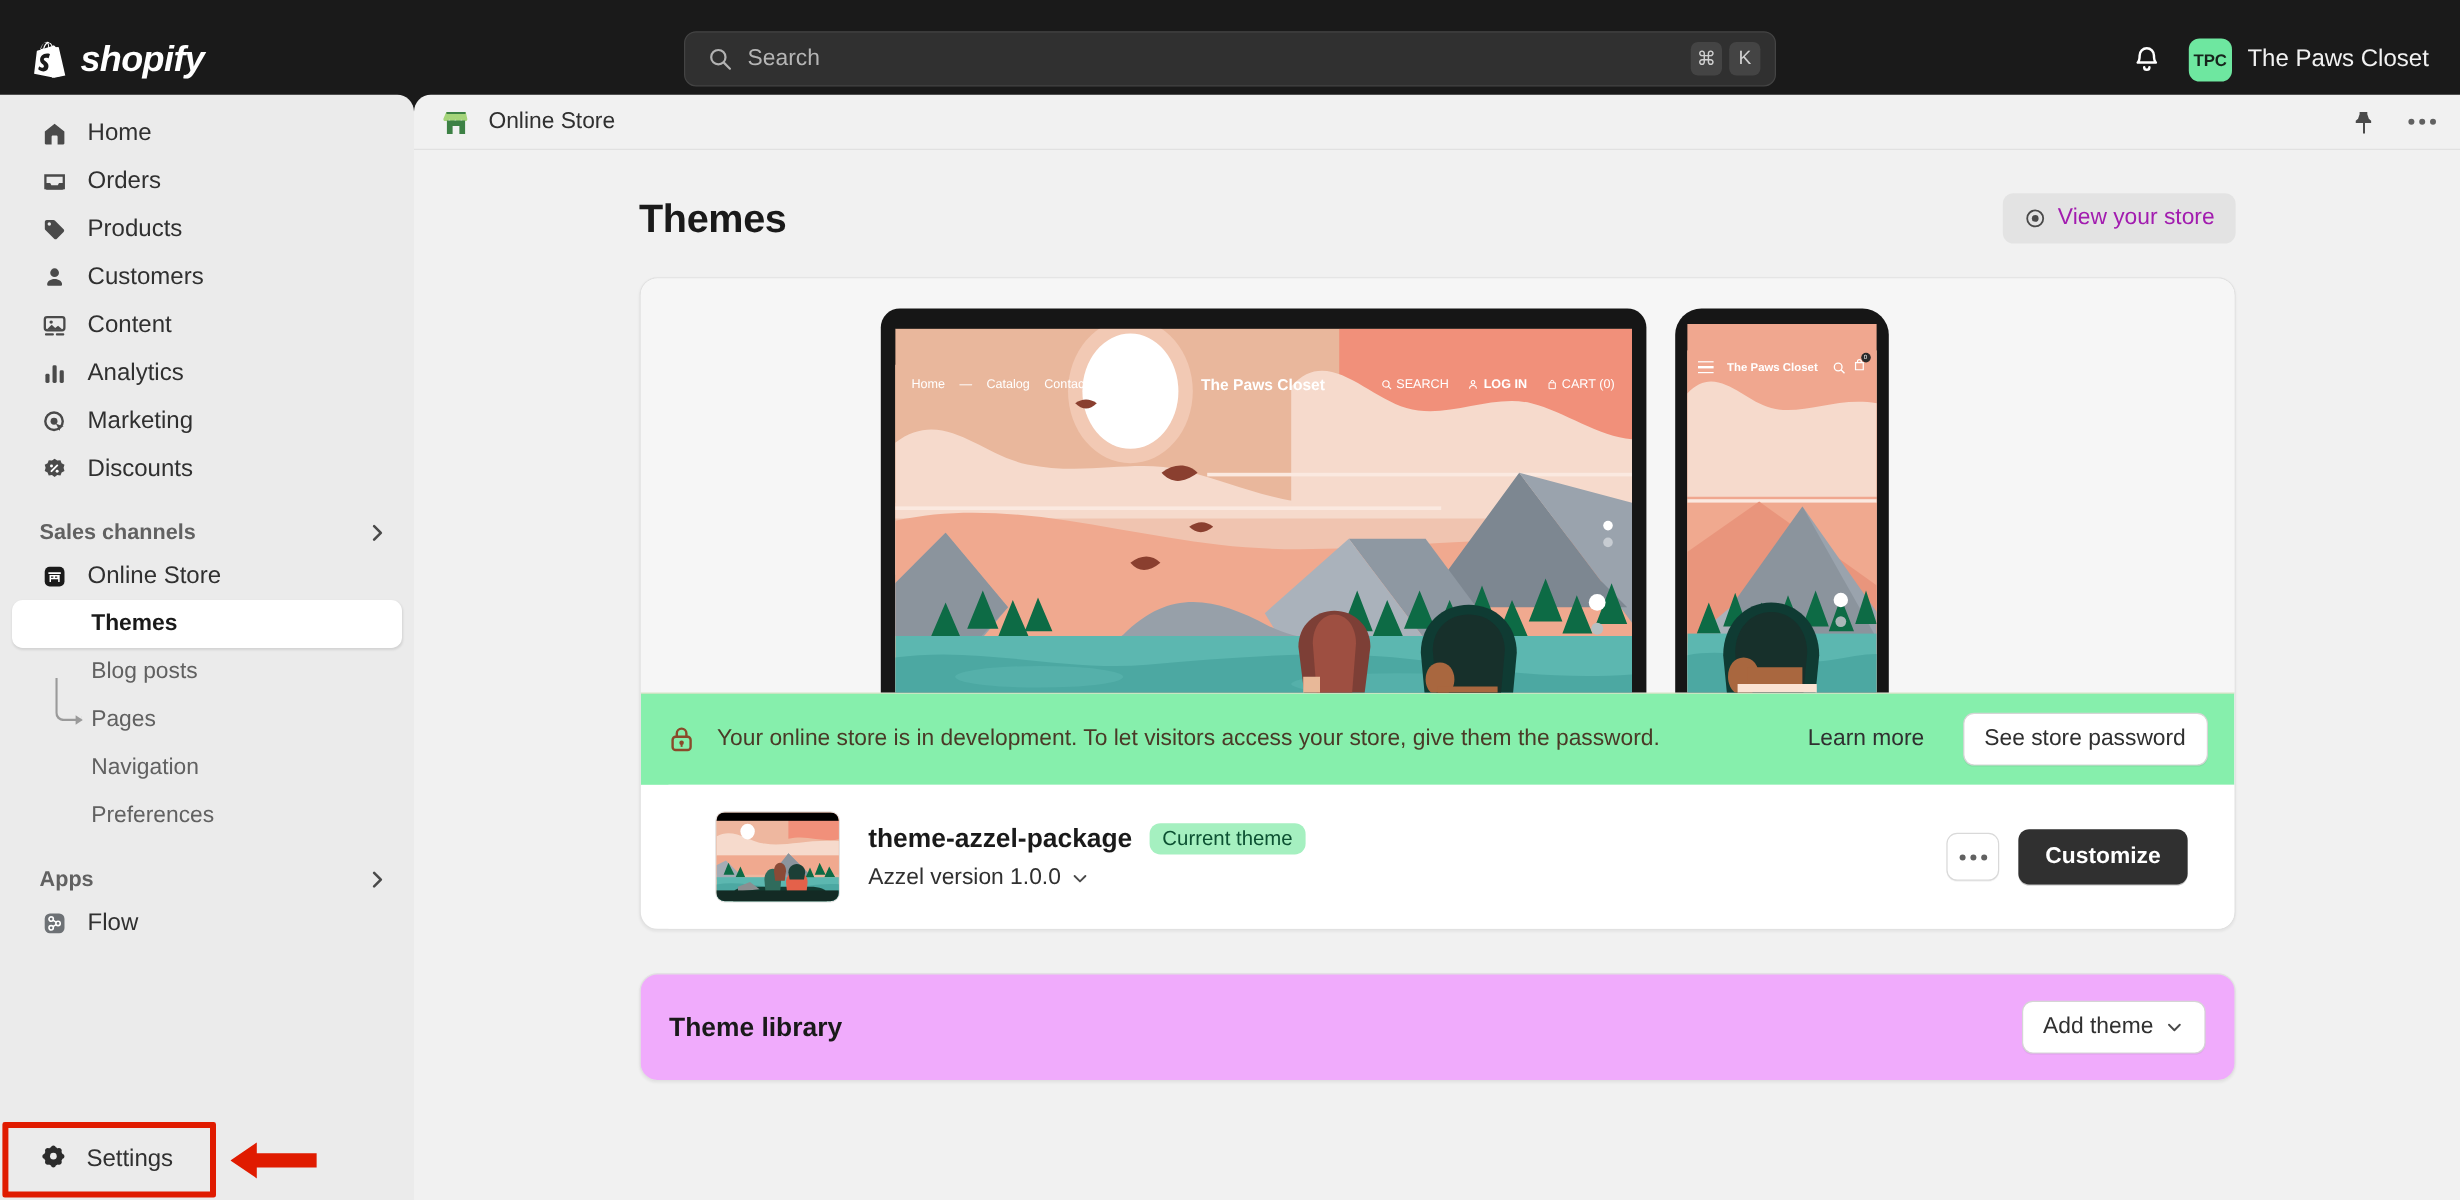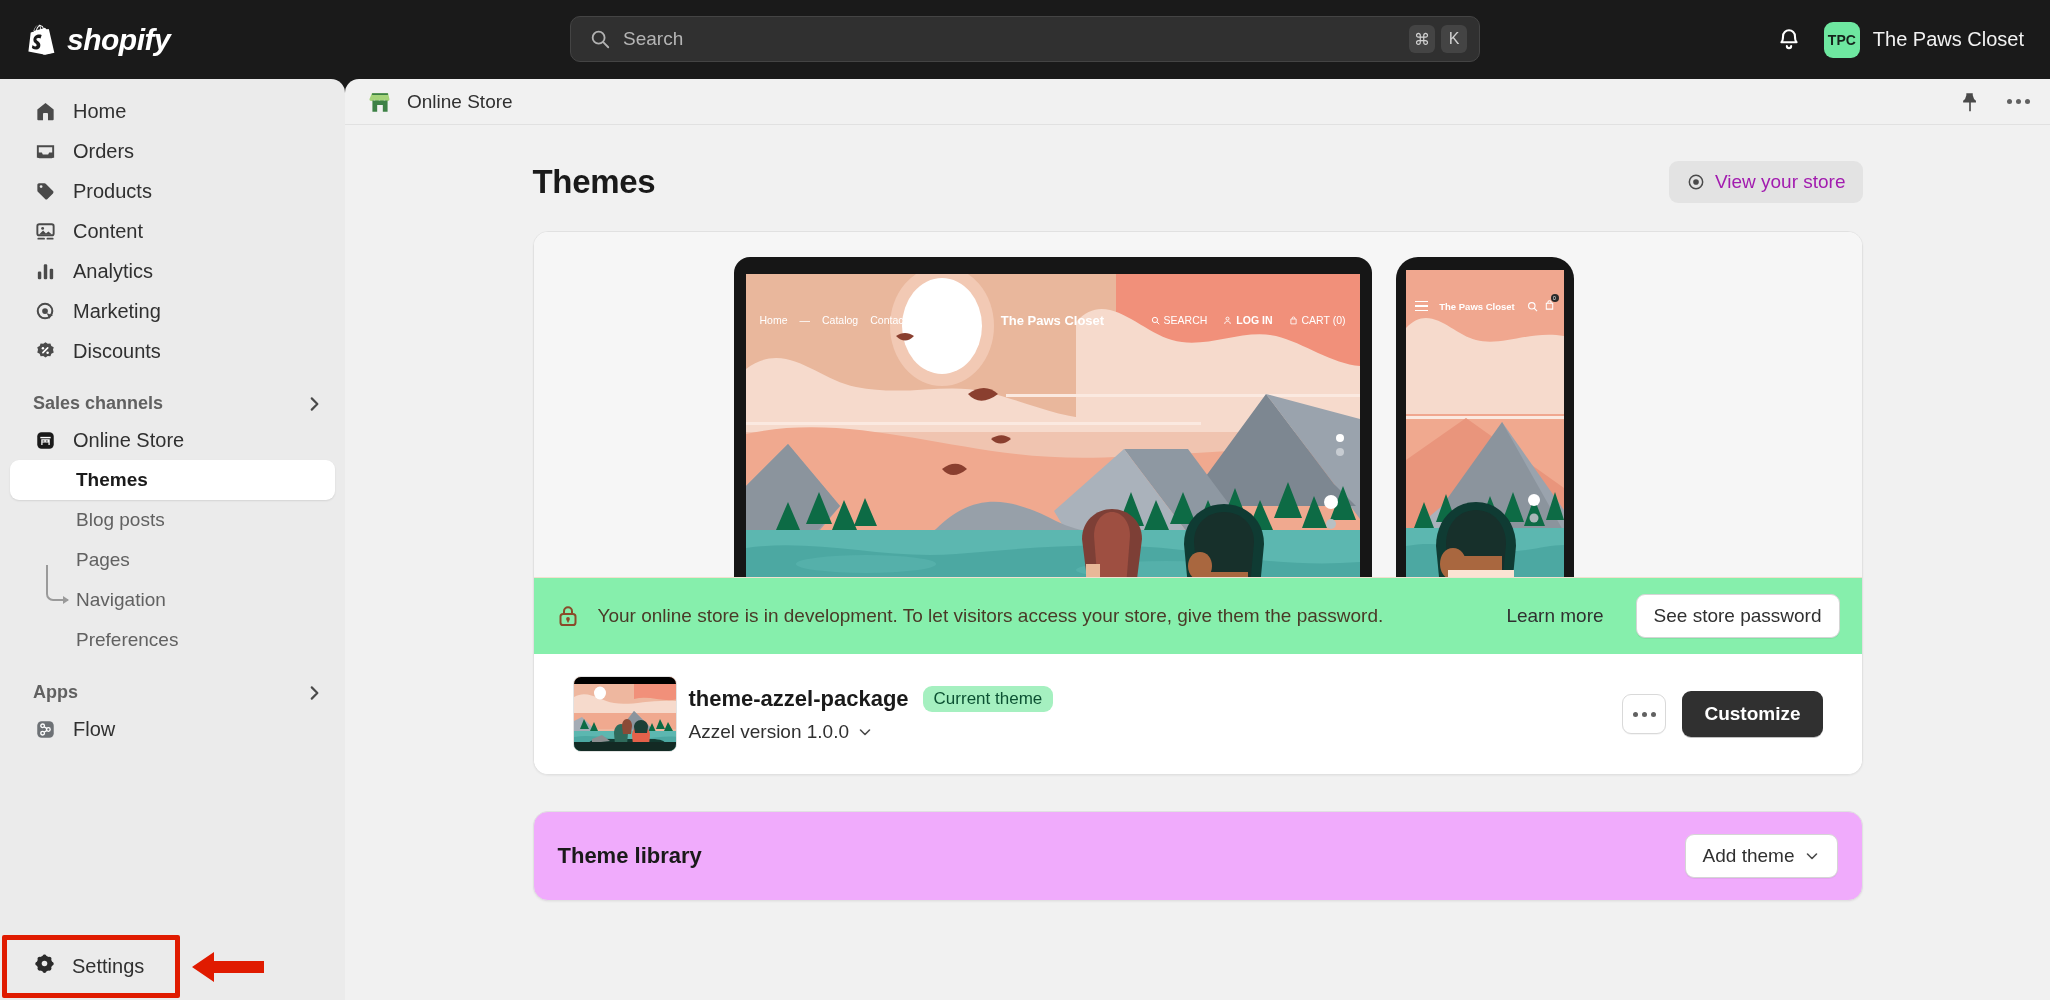--- a/index.html
+++ b/index.html
@@ -13,7 +13,7 @@
 
   
   .topbar {
-    position: absolute; top: 0; left: 0; width: 2050px; height: 79px;
+    position: absolute; top: 10px; left: 0; width: 2050px; height: 79px;
     background: #1a1a1a; display: flex; align-items: center;
   }
   .logo-wrap { display: flex; align-items: center; gap: 11px; margin-left: 26px; }

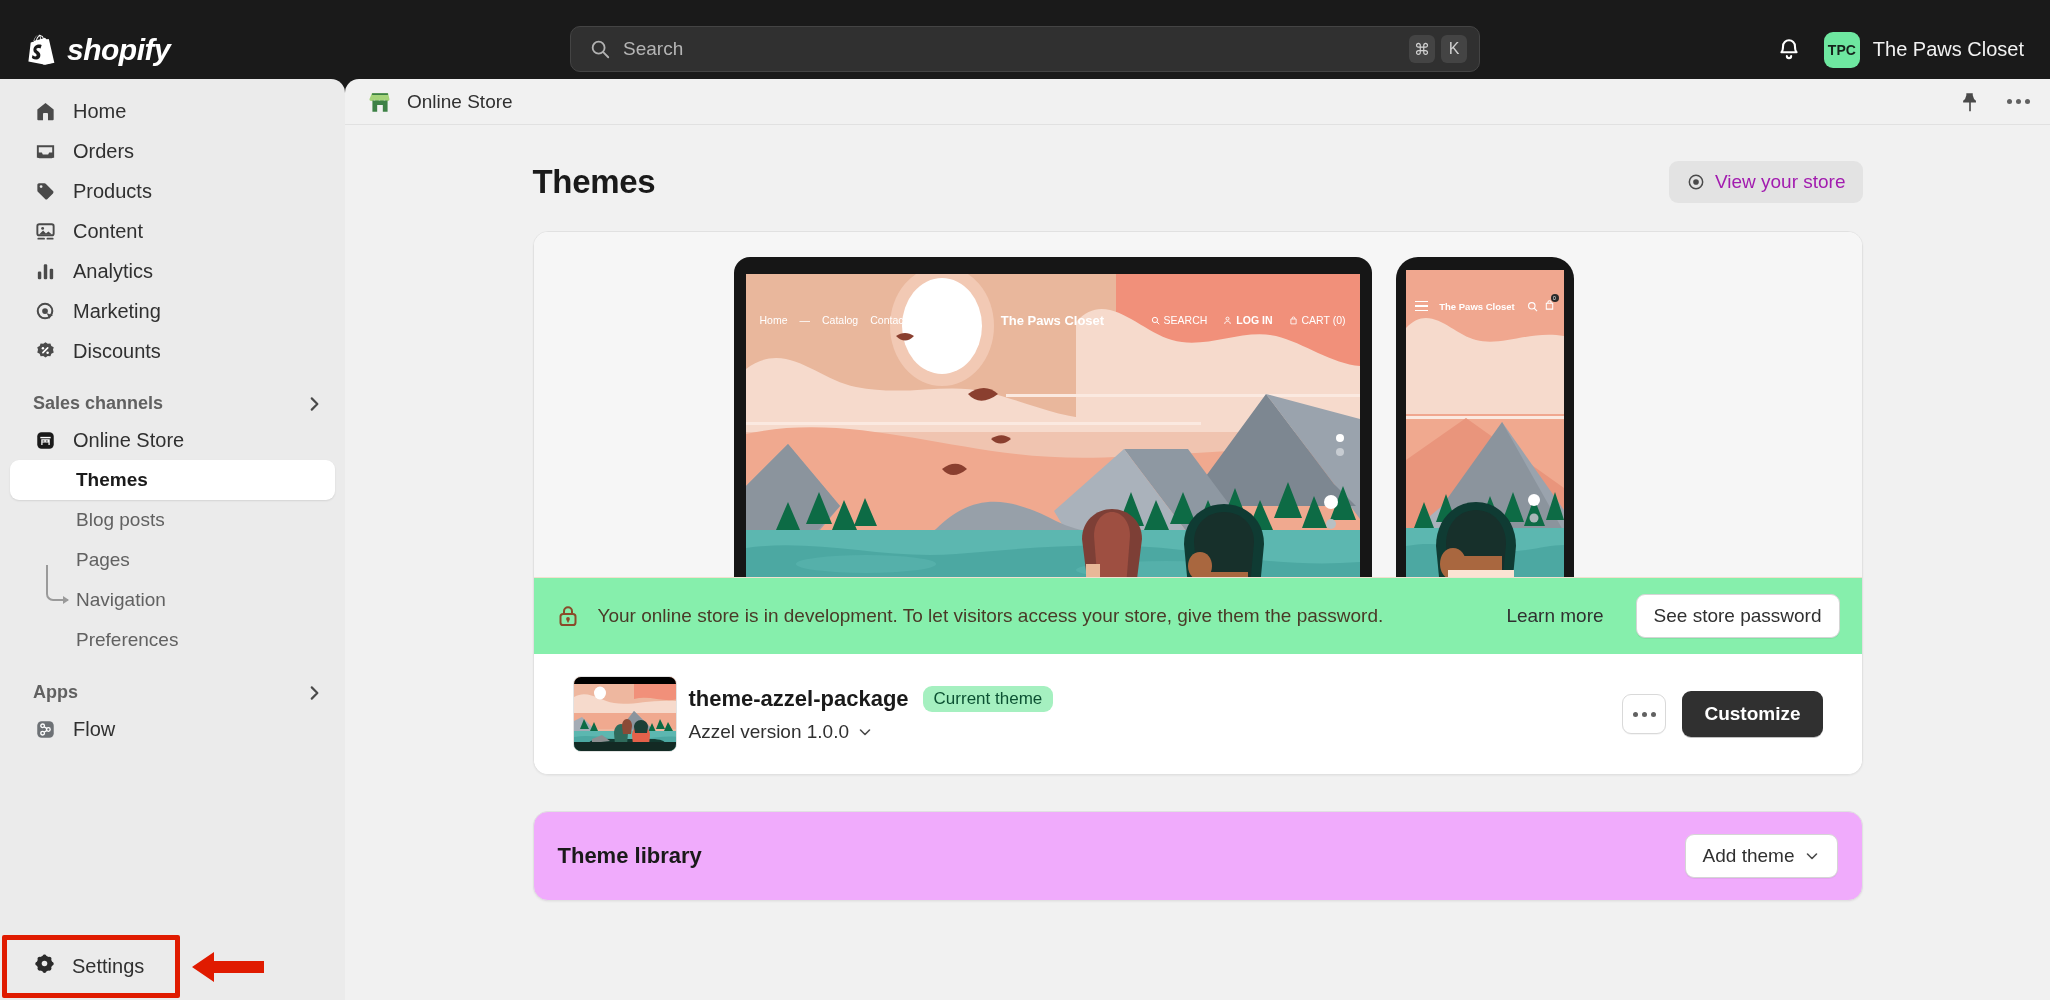--- a/index.html
+++ b/index.html
@@ -228,6 +228,15 @@
       <span>Products</span>
     </div>
 
+    <div class="nav-item">
+      <span class="ico">
+        <svg viewBox="0 0 24 24" width="23" height="23">
+            <circle cx="12" cy="7.6" r="3.8" fill="#4a4a4a"></circle>
+            <path fill="#4a4a4a" d="M12 13c-3.6 0-6.5 2-6.5 4.6 0 1 .5 1.4 1.4 1.4h10.2c.9 0 1.4-.4 1.4-1.4C18.5 15 15.6 13 12 13z"></path>
+          </svg>
+      </span>
+      <span>Customers</span>
+    </div>
 
     <div class="nav-item">
       <span class="ico">

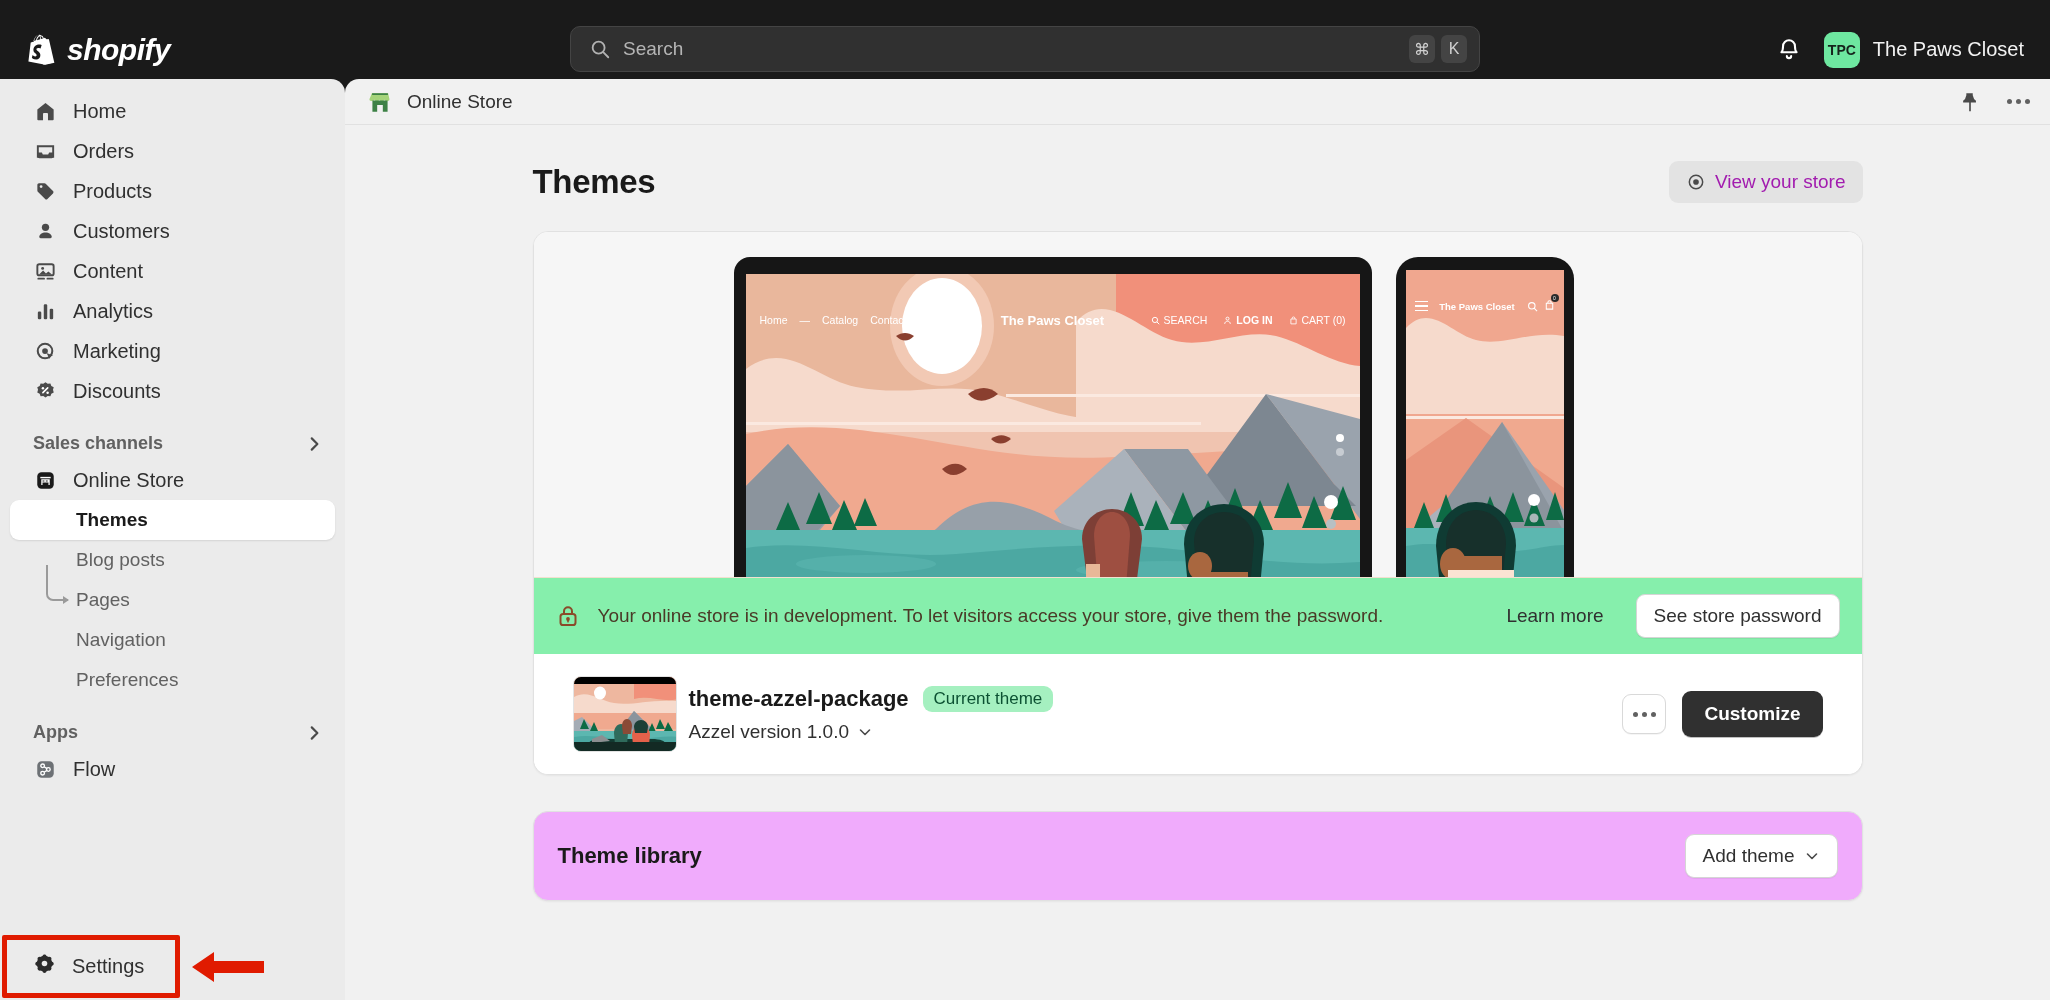--- a/index.html
+++ b/index.html
@@ -139,7 +139,7 @@
   .learn { font-size: 19px; color: #303030; cursor: pointer; margin-right: 14px; }
 
   
-  .trow { display: flex; align-items: center; gap: 12px; padding: 22px 39px; background: #fff; }
+  .trow { display: flex; align-items: center; gap: 24px; padding: 22px 39px; background: #fff; margin-left: 23px; }
   .thumb { width: 104px; height: 76px; border-radius: 8px; overflow: hidden;
            border: 1px solid #e3e3e3; position: relative; flex: 0 0 104px; background: #e9b79c; }
   .thumb .tbar { position: absolute; left: 0; right: 0; top: 0; height: 7px; background: #000; z-index: 4; }

